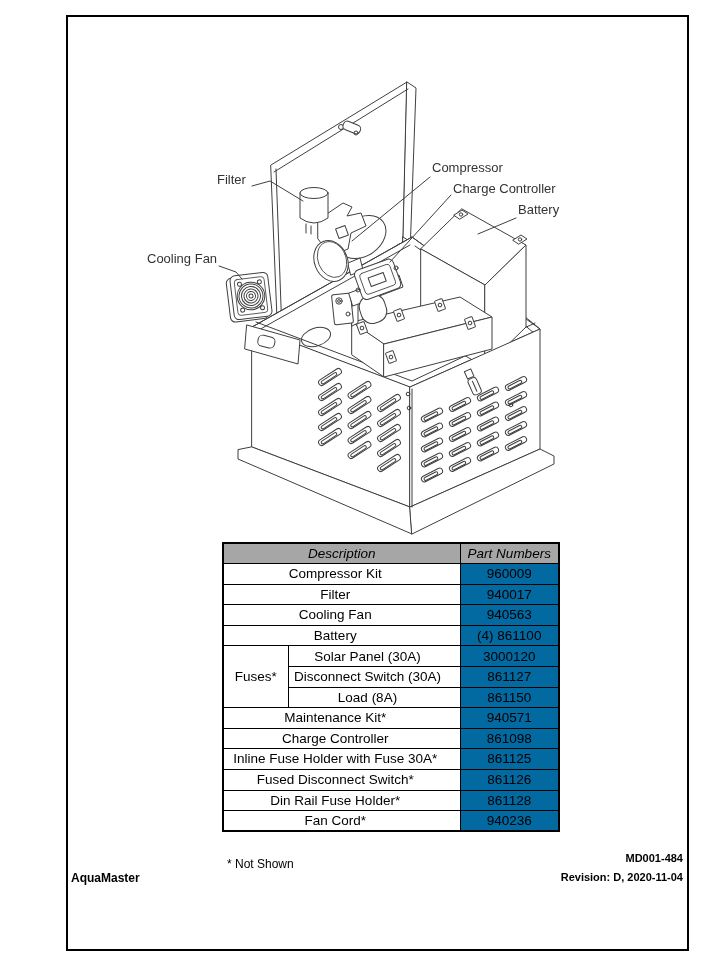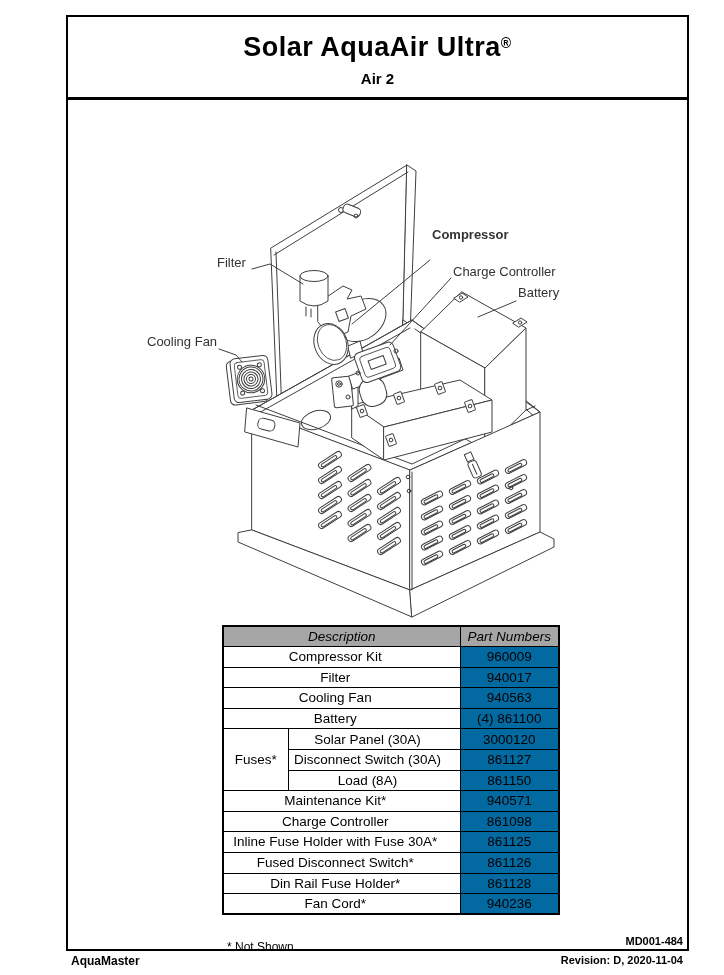--- a/index.html
+++ b/index.html
@@ -47,10 +47,6 @@
 
 <div class="page-frame">
 
-  <div class="title-section">
-    <div class="doc-title"><span>Solar AquaAir Ultra</span><sup>®</sup></div>
-    <div class="doc-subtitle">Air 2</div>
-  </div>
 
   <div class="body-section">
 

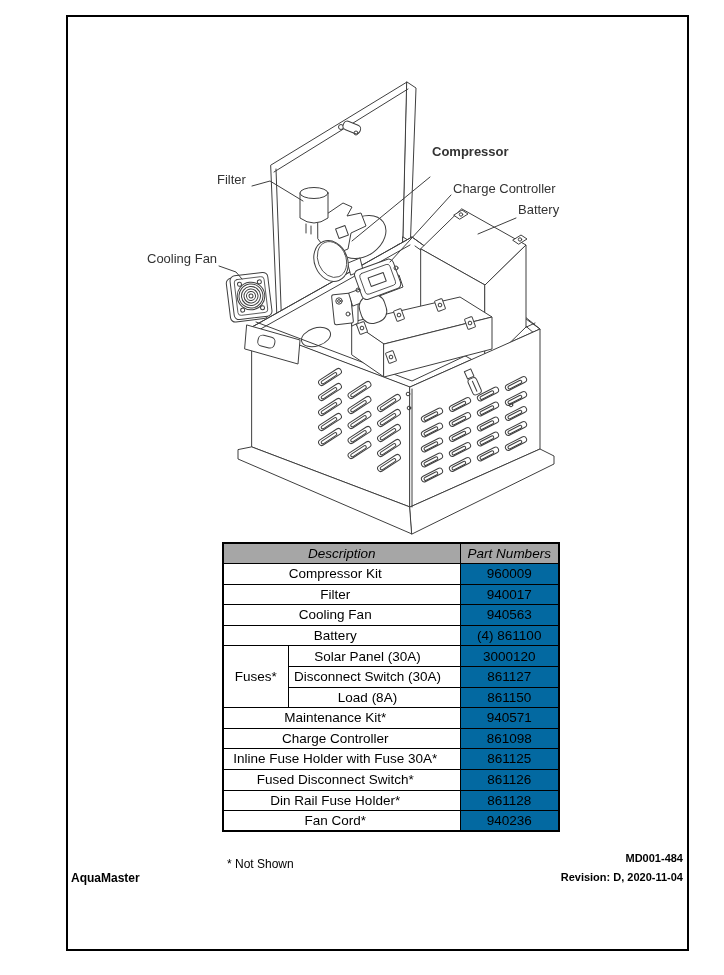--- a/index.html
+++ b/index.html
@@ -334,7 +334,7 @@
 
     <div class="dlabel" style="left:149px; top:135px;">Filter</div>
     <div class="dlabel" style="left:79px; top:214px;">Cooling Fan</div>
-    <div class="dlabel" style="left:364px; top:107px;font-weight:bold;">Compressor</div>
+    <div class="dlabel" style="left:364px; top:123px;">Compressor</div>
     <div class="dlabel" style="left:385px; top:144px;">Charge Controller</div>
     <div class="dlabel" style="left:450px; top:165px;">Battery</div>
 

